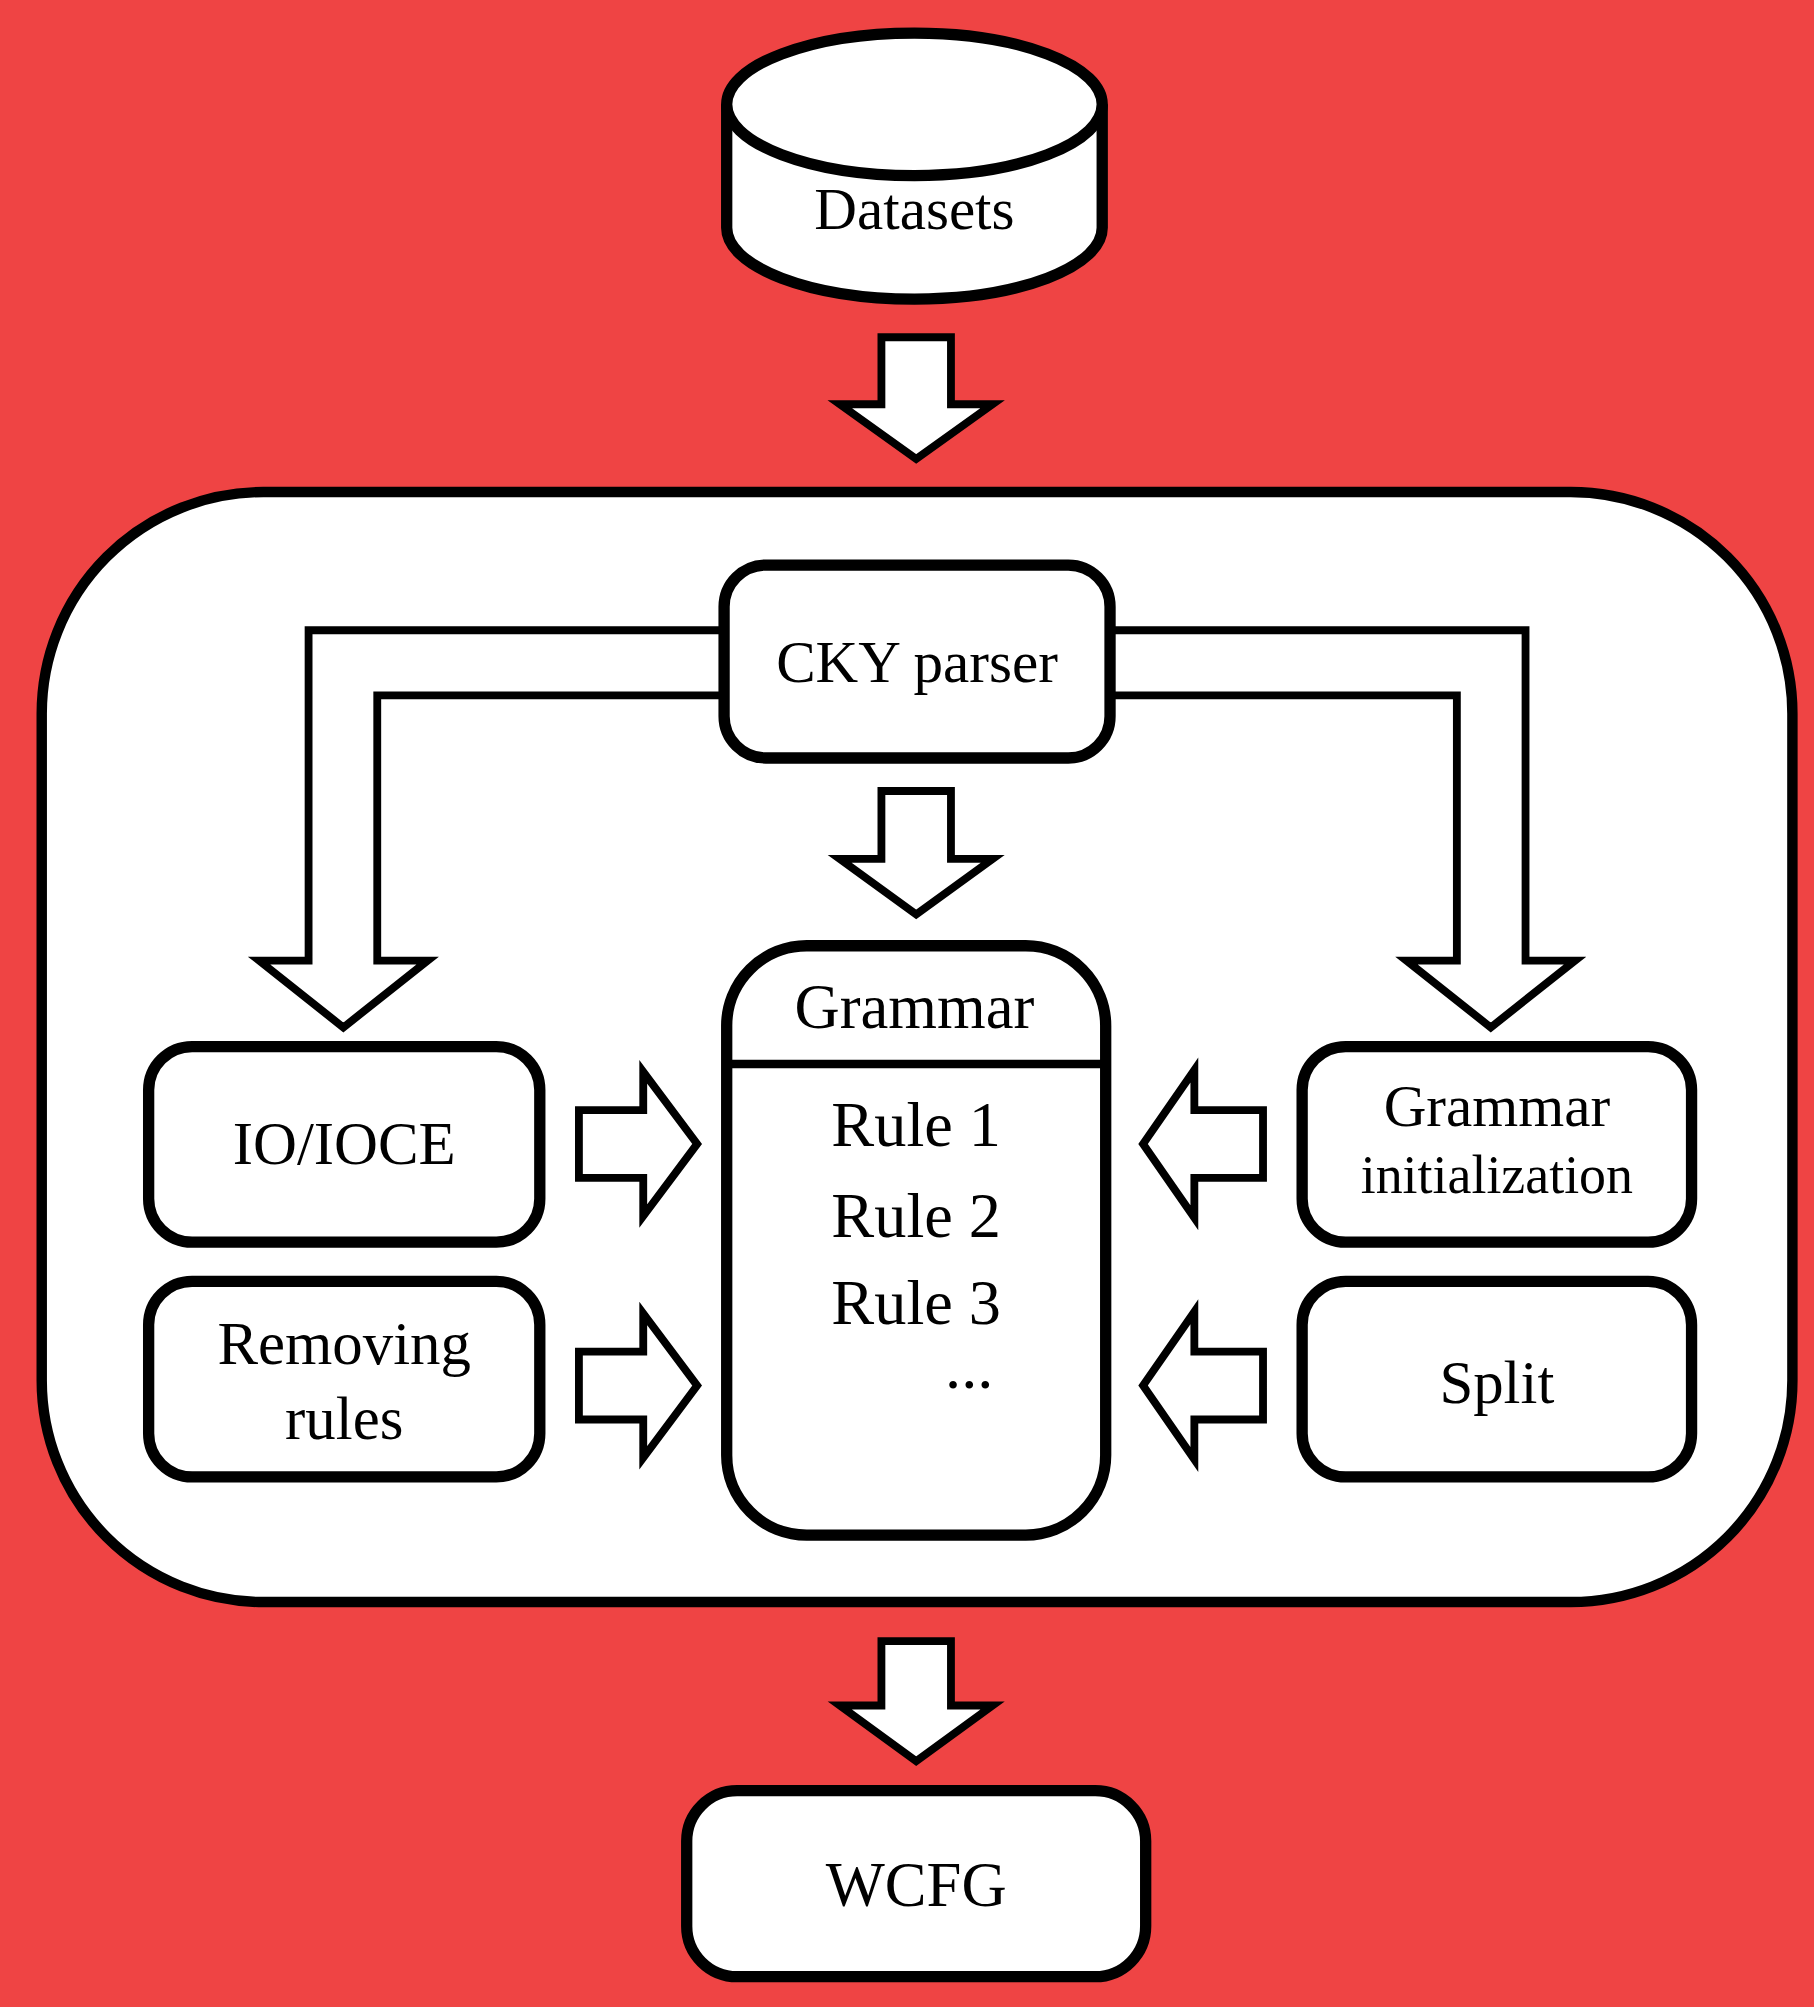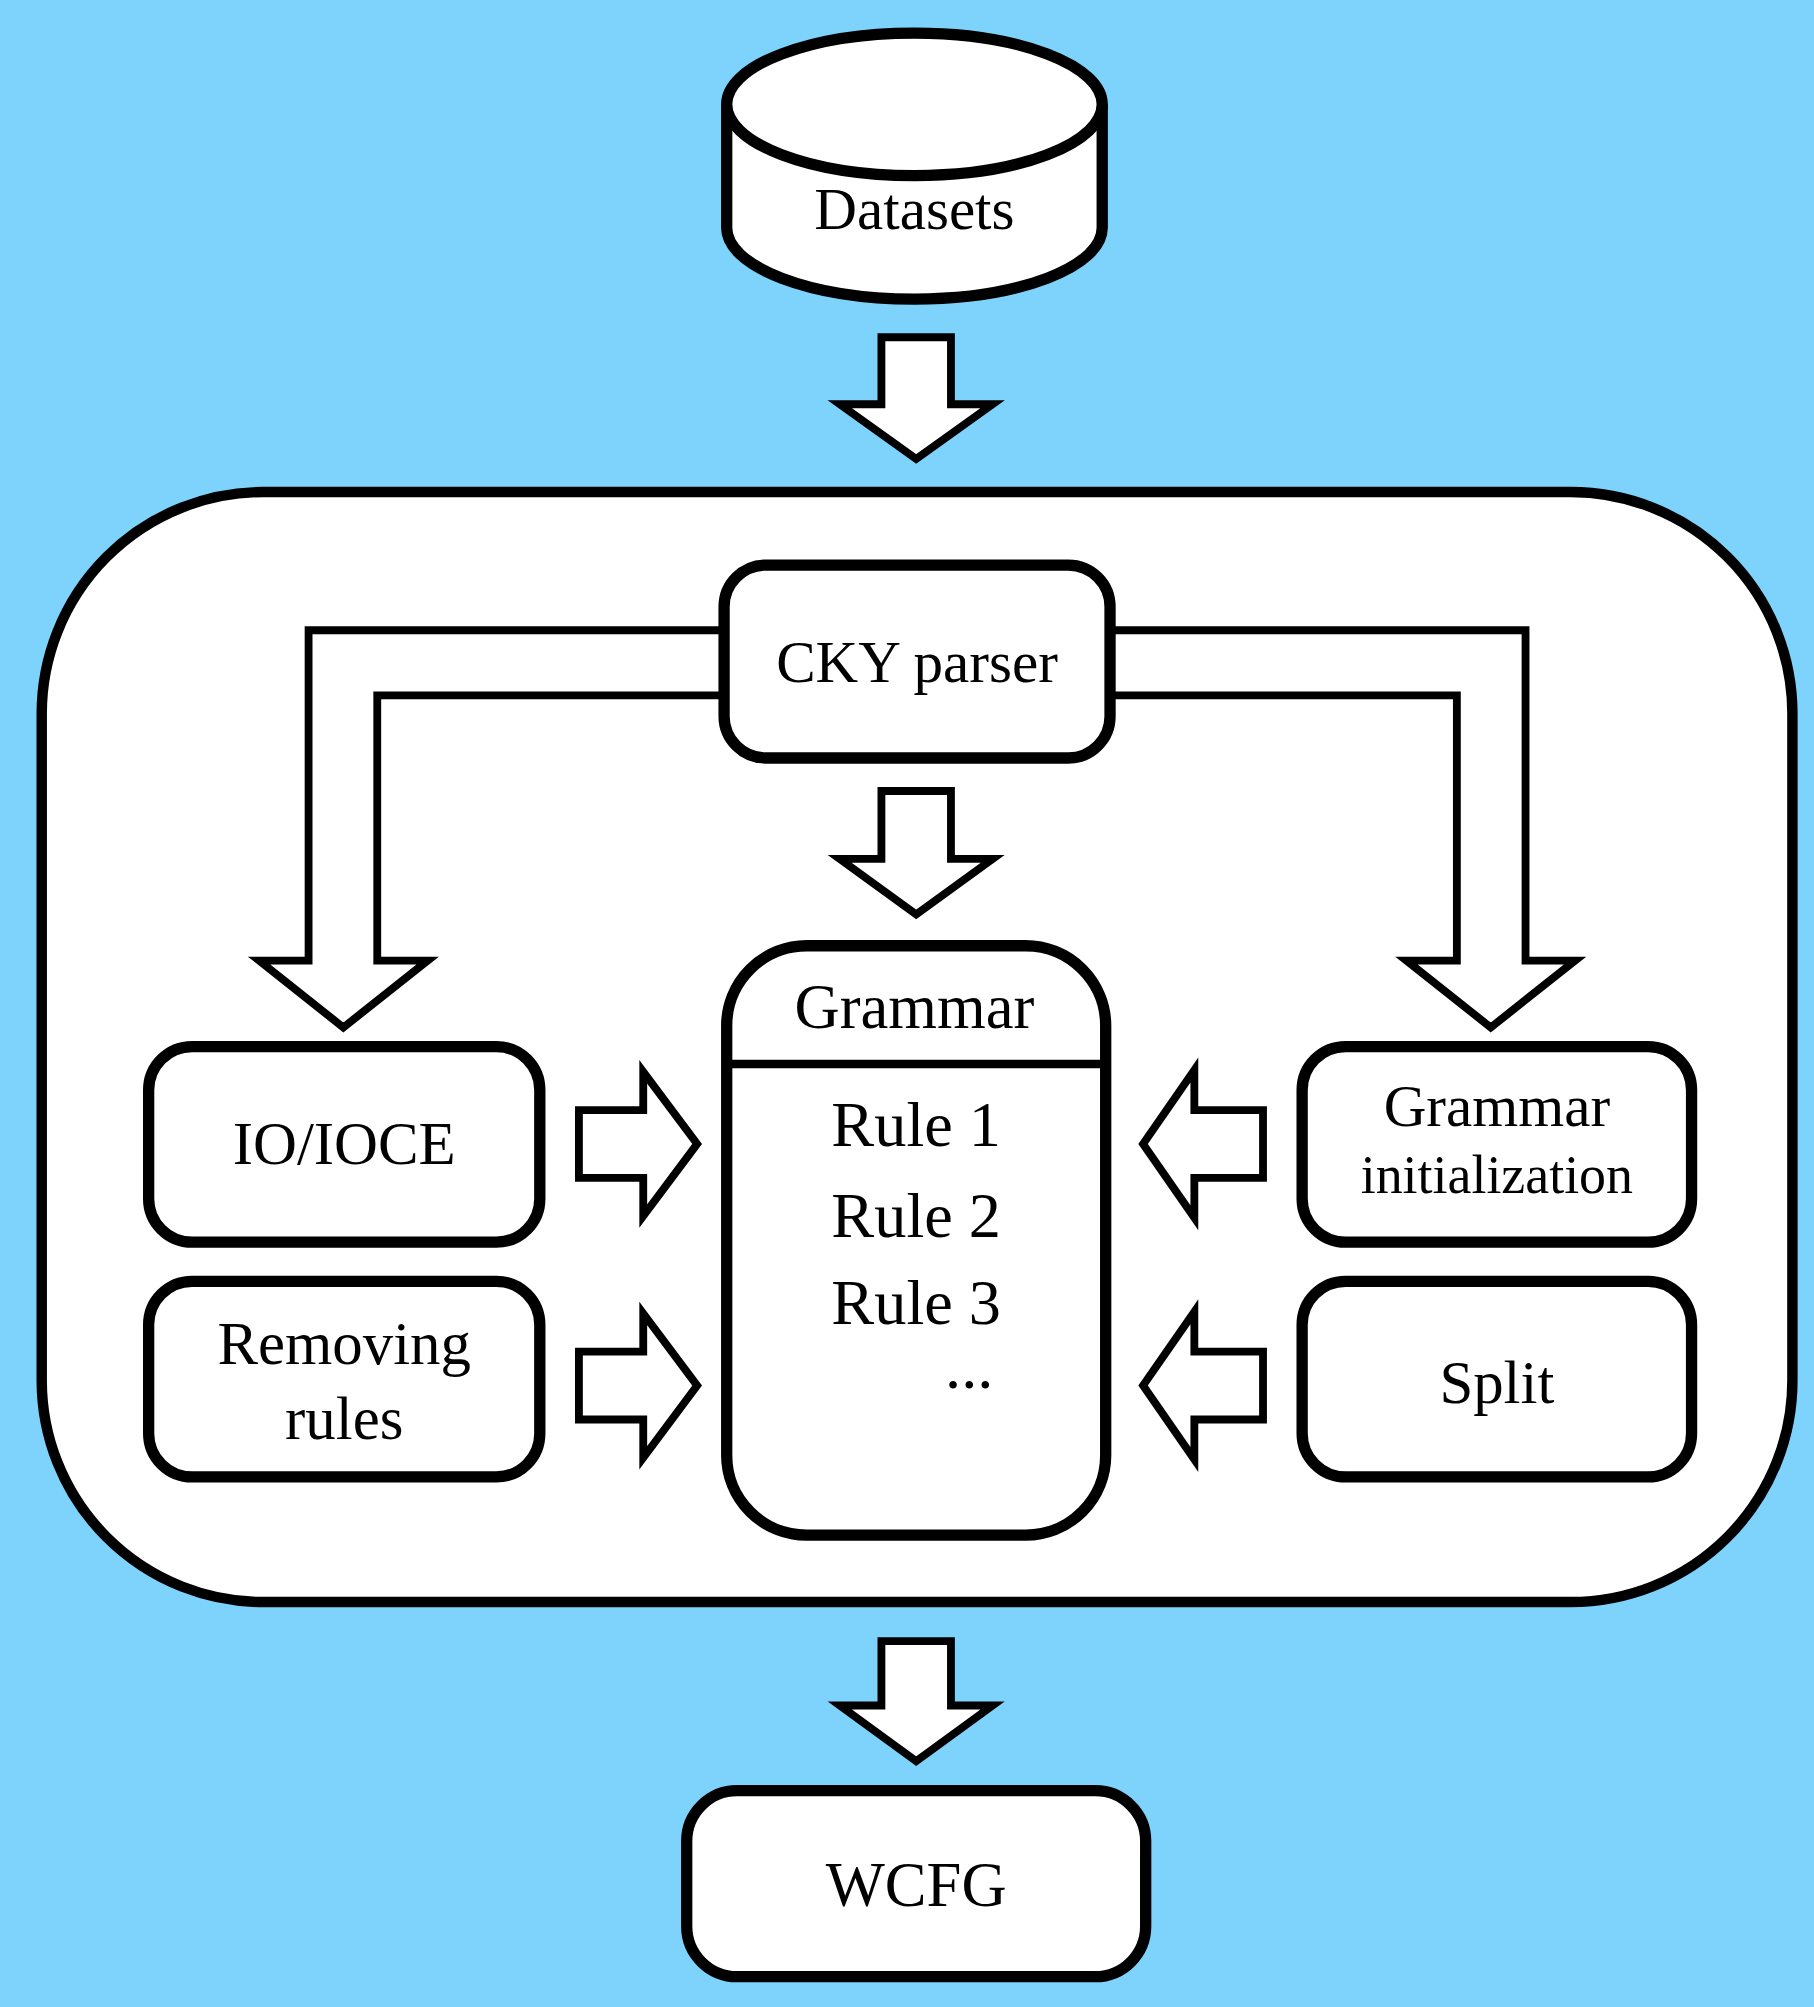--- a/index.html
+++ b/index.html
@@ -11,7 +11,7 @@
     position: relative;
     width: 1815px;
     height: 2008px;
-    background: #7dd3fc;
+    background: #ef4444;
     overflow: hidden;
   }
   svg { display: block; }

